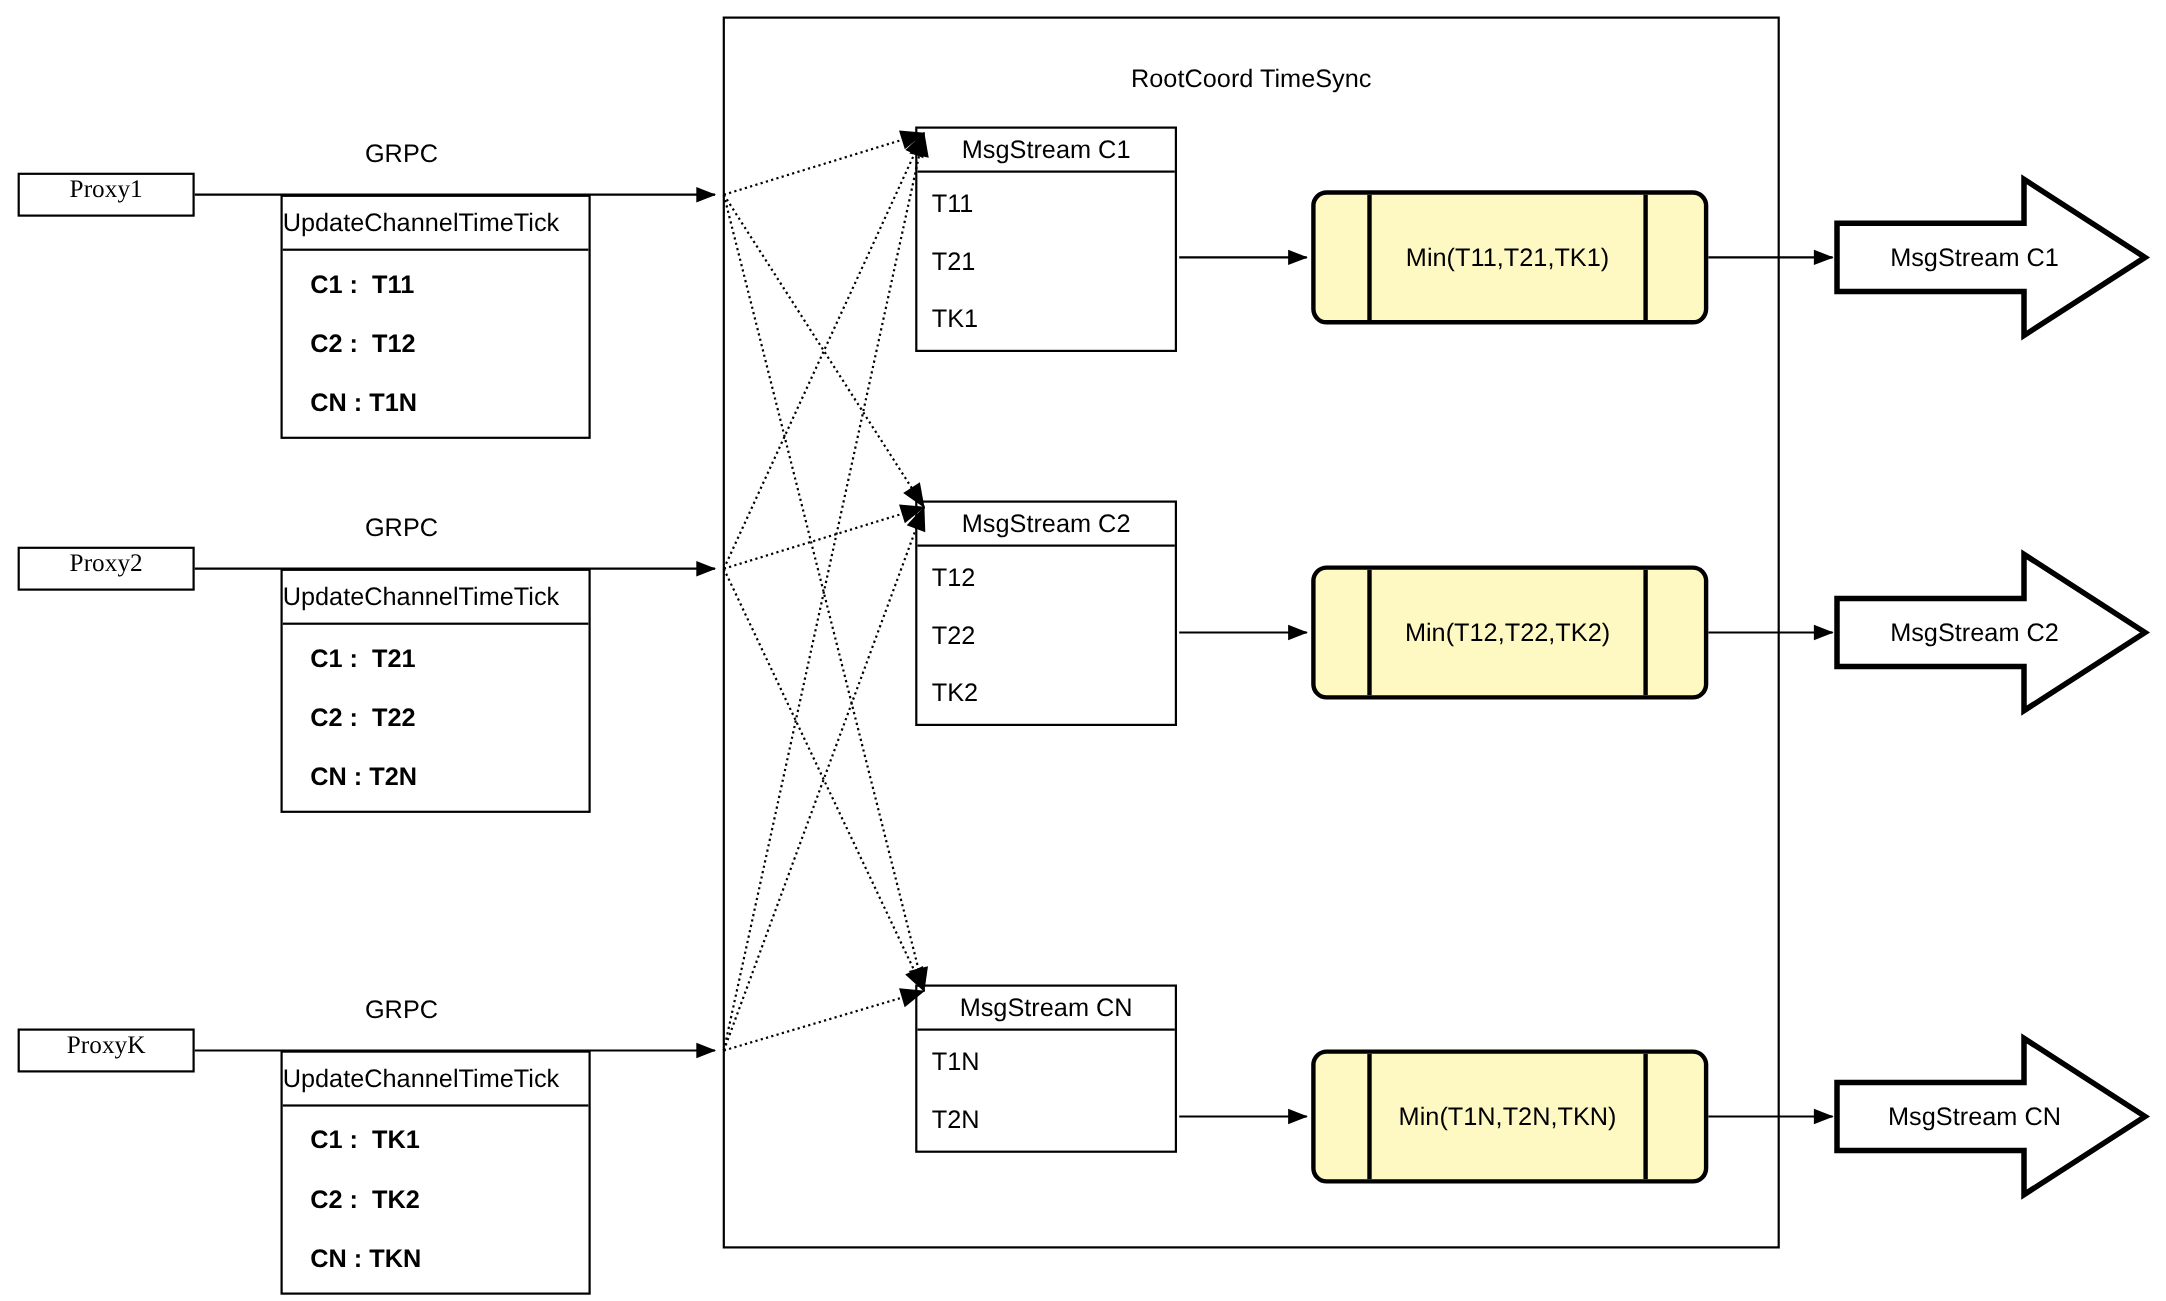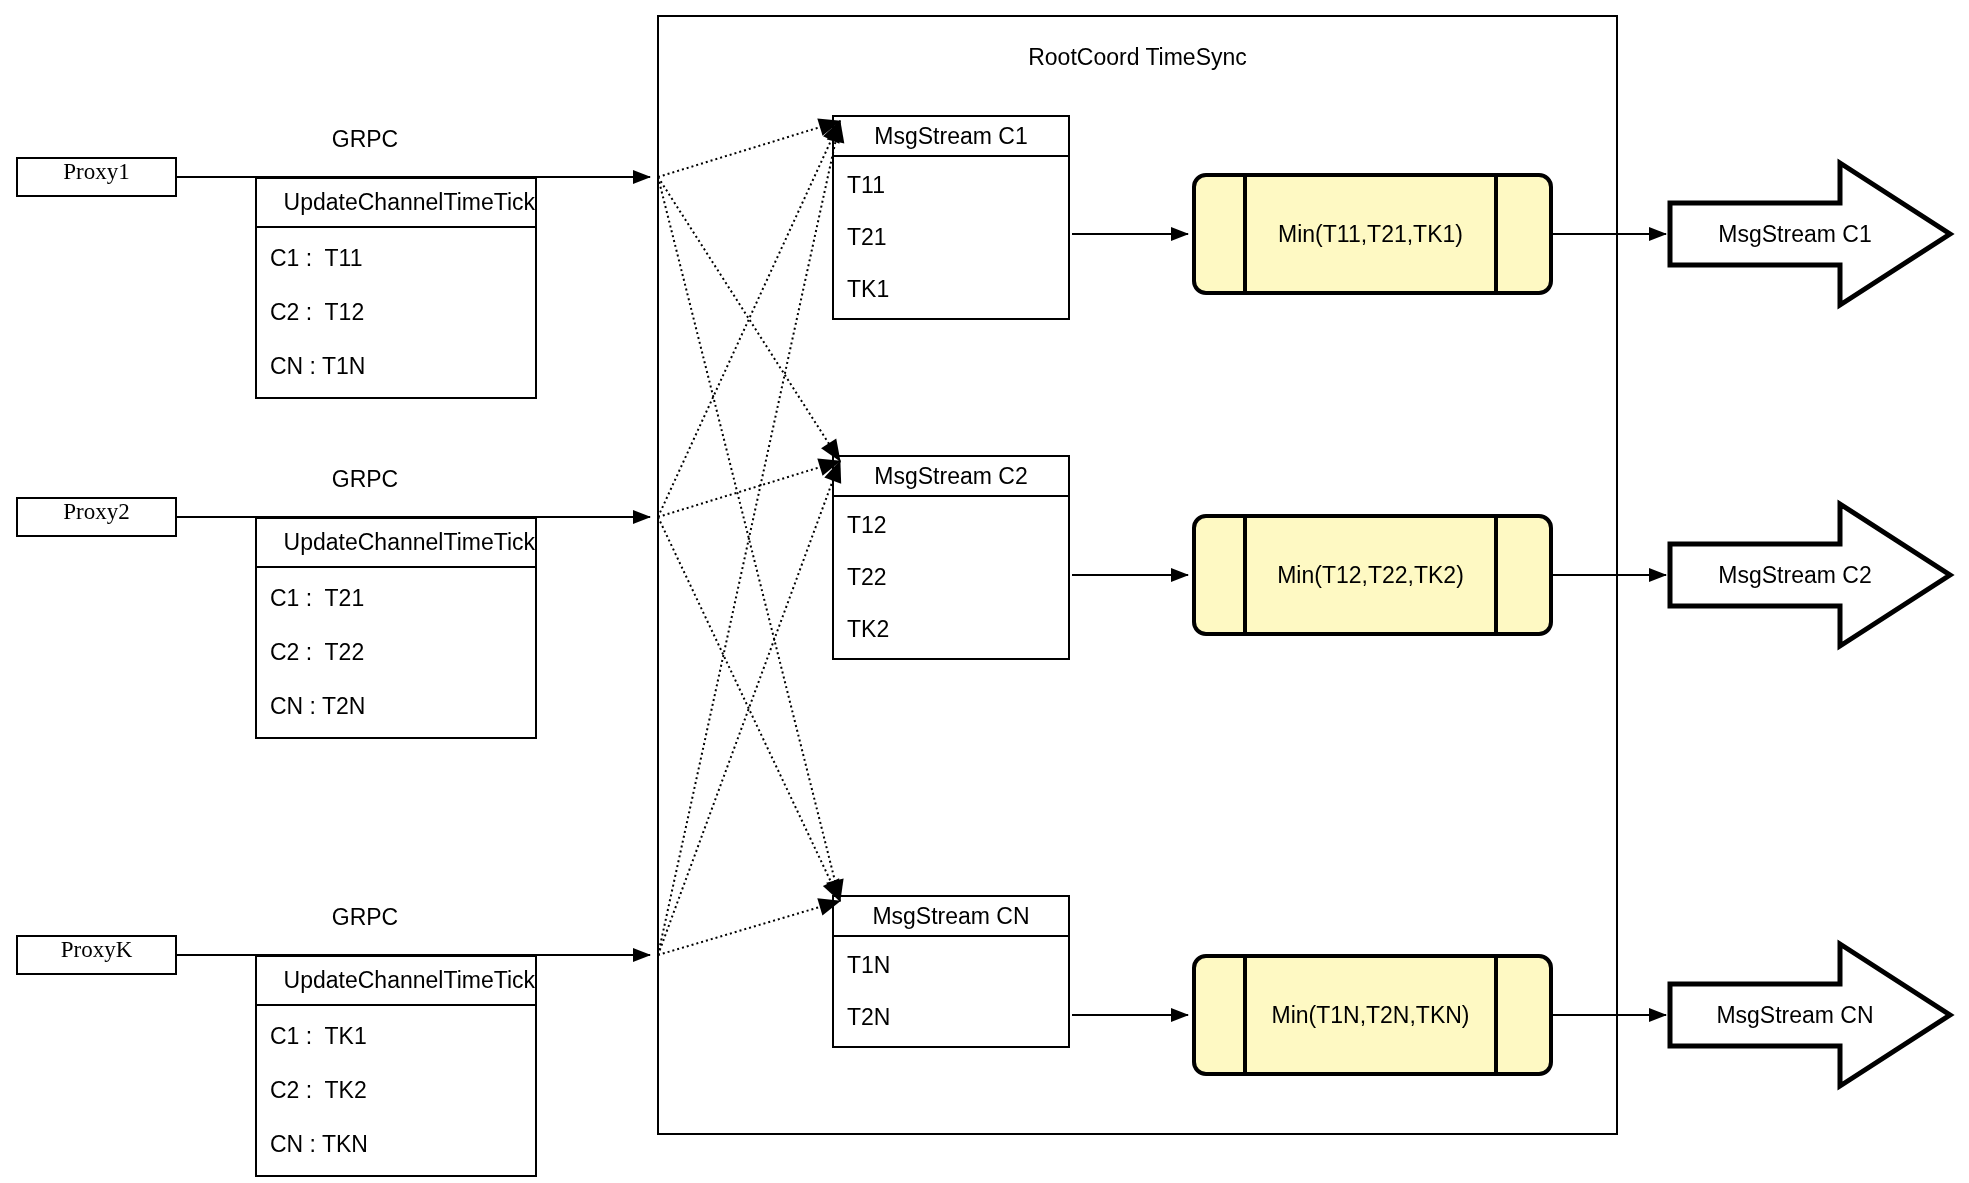--- a/index.html
+++ b/index.html
@@ -70,7 +70,7 @@
     border:2px solid #000;background:transparent;
   }
   .rootcoord-title{
-    left:657px;top:42px;width:961px;height:30px;line-height:30px;
+    left:657px;top:56px;width:961px;height:30px;line-height:30px;
     text-align:center;font-size:23px;
   }
   

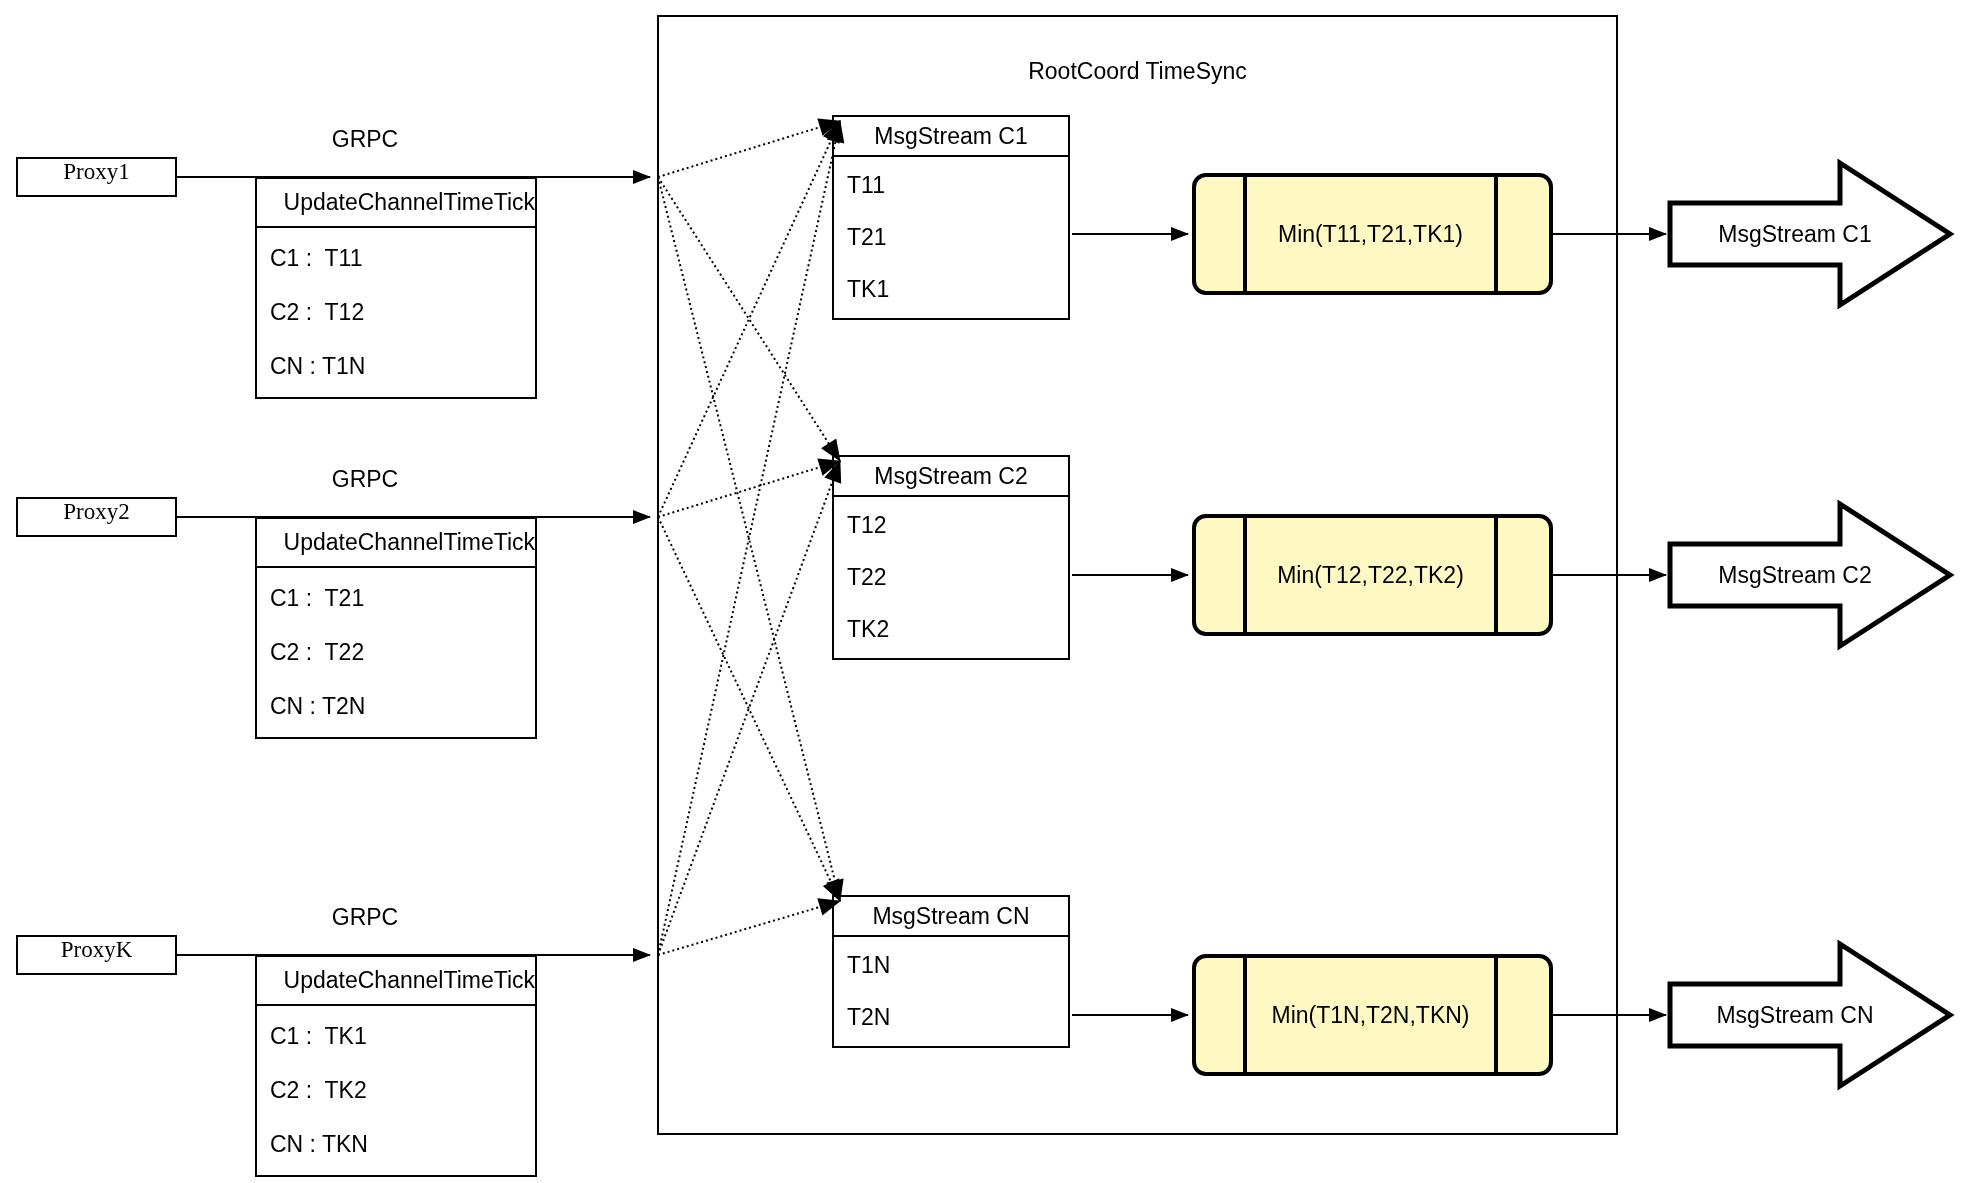--- a/index.html
+++ b/index.html
@@ -31,7 +31,7 @@
   }
   .tt-header{
     height:47px;line-height:47px;border-bottom:2px solid #000;
-    text-align:right;font-size:23px;
+    text-align:left;font-size:23px;
   }
   .tt-row{
     height:54px;line-height:54px;padding-left:13px;

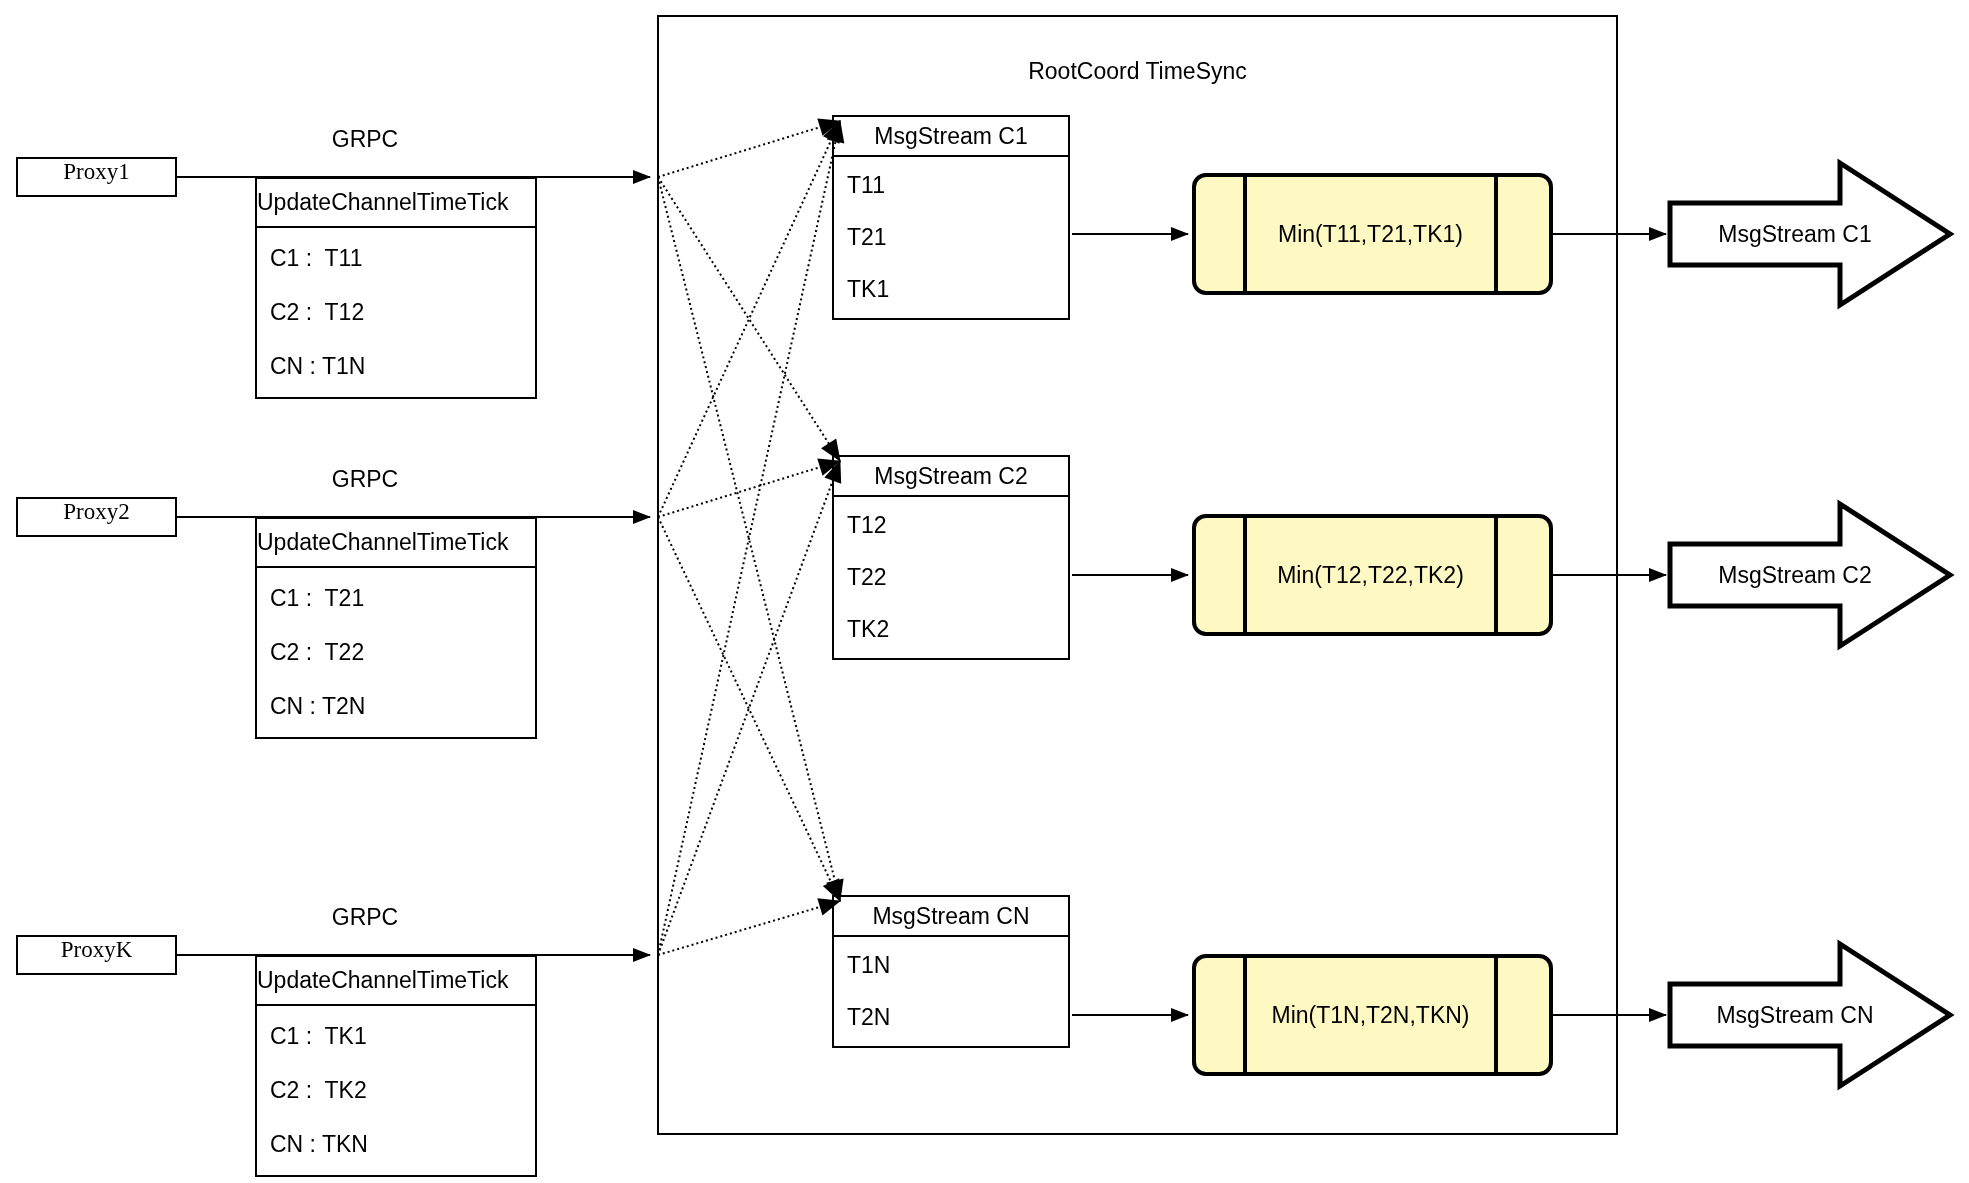--- a/index.html
+++ b/index.html
@@ -37,7 +37,7 @@
     height:54px;line-height:54px;padding-left:13px;
     font-size:23px;white-space:pre;
   }
-  .tick-table .tt-body{padding:3px 0 4px 0;}
+  .tick-table .tt-body{padding:3px 0 4px 12px;font-weight:bold;}
   
   .stream-table{
     width:238px;border:2px solid #000;background:#fff;

